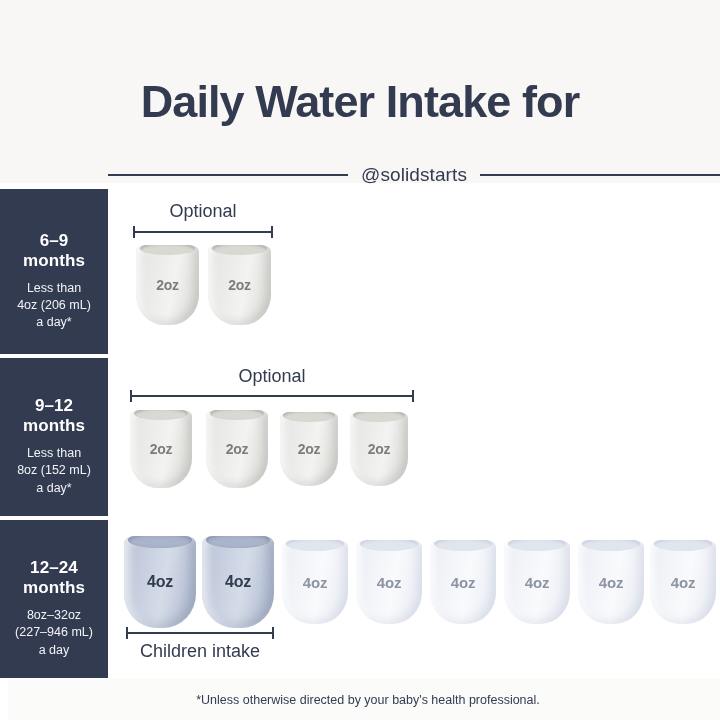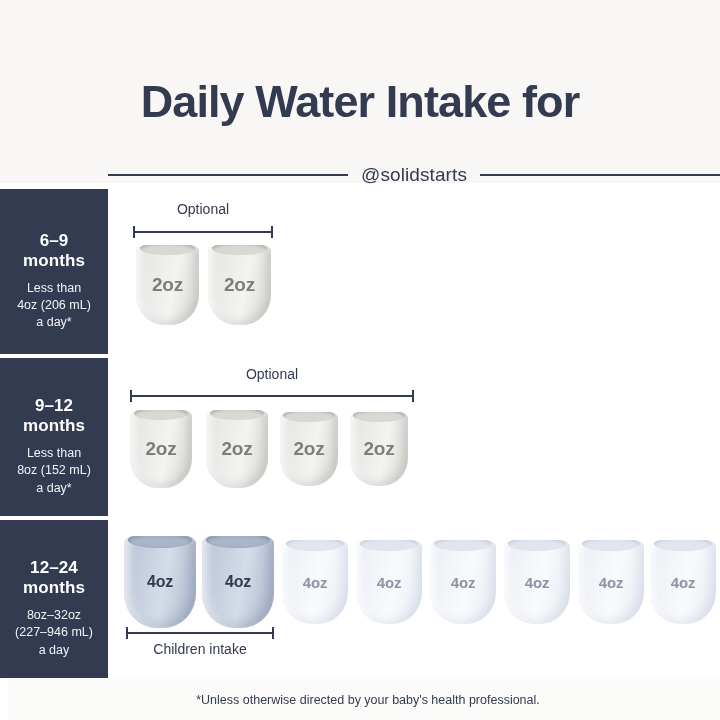--- a/index.html
+++ b/index.html
@@ -120,7 +120,7 @@
 
   .bracket-label {
     position: absolute;
-    font-size: 14px;
+    font-size: 18px;
     font-weight: 400;
     color: #333b51;
     text-align: center;

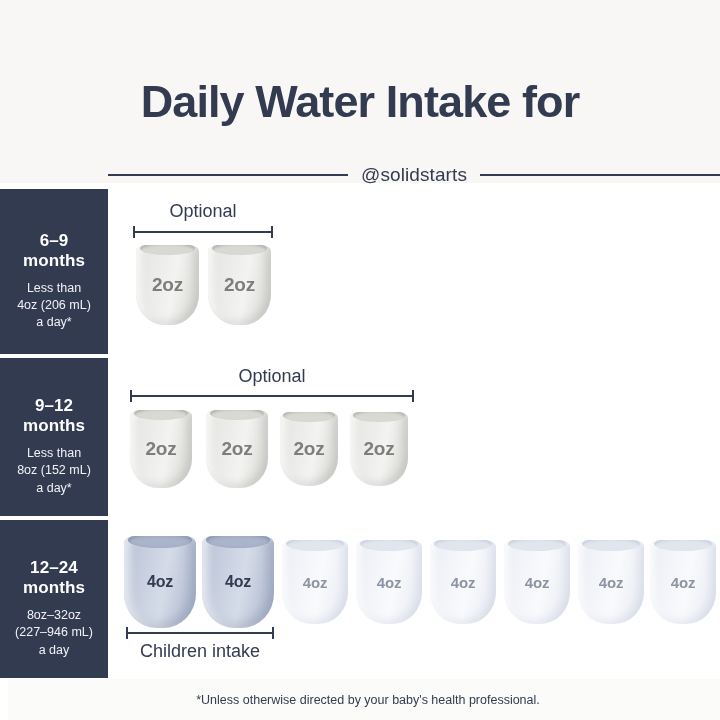--- a/index.html
+++ b/index.html
@@ -171,7 +171,7 @@
   }
   .cup-grey .cup-label {
     color: #7d7d7b;
-    font-size: 19px;
+    font-size: 14px;
   }
 
   

